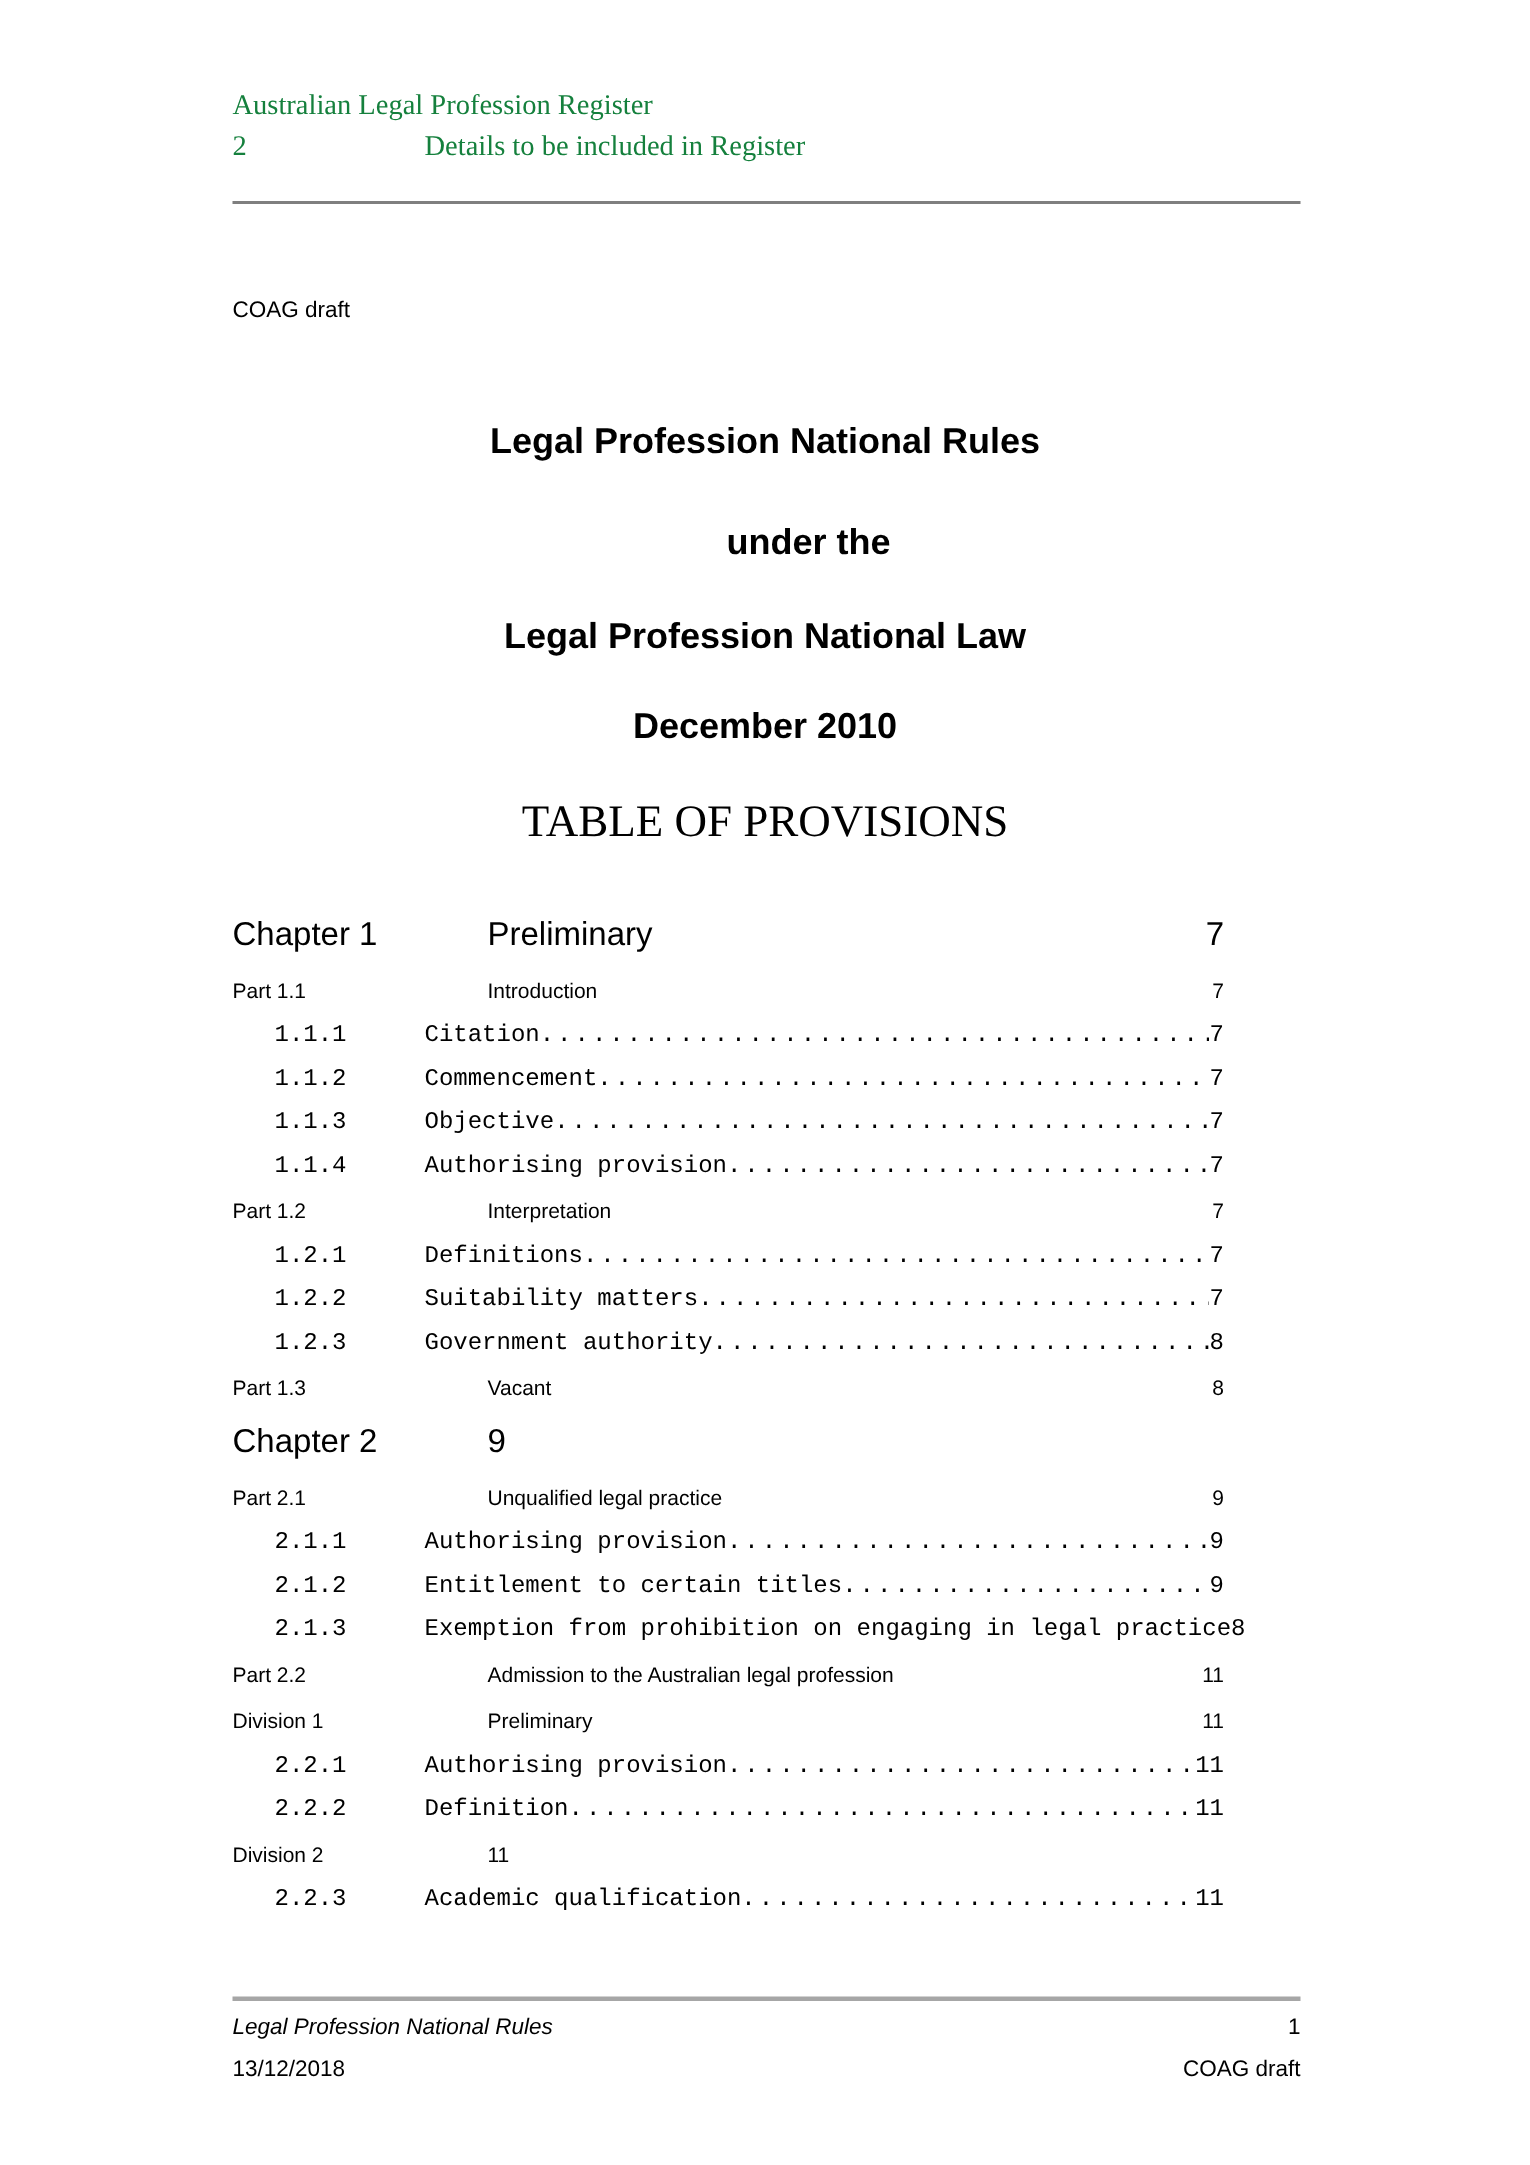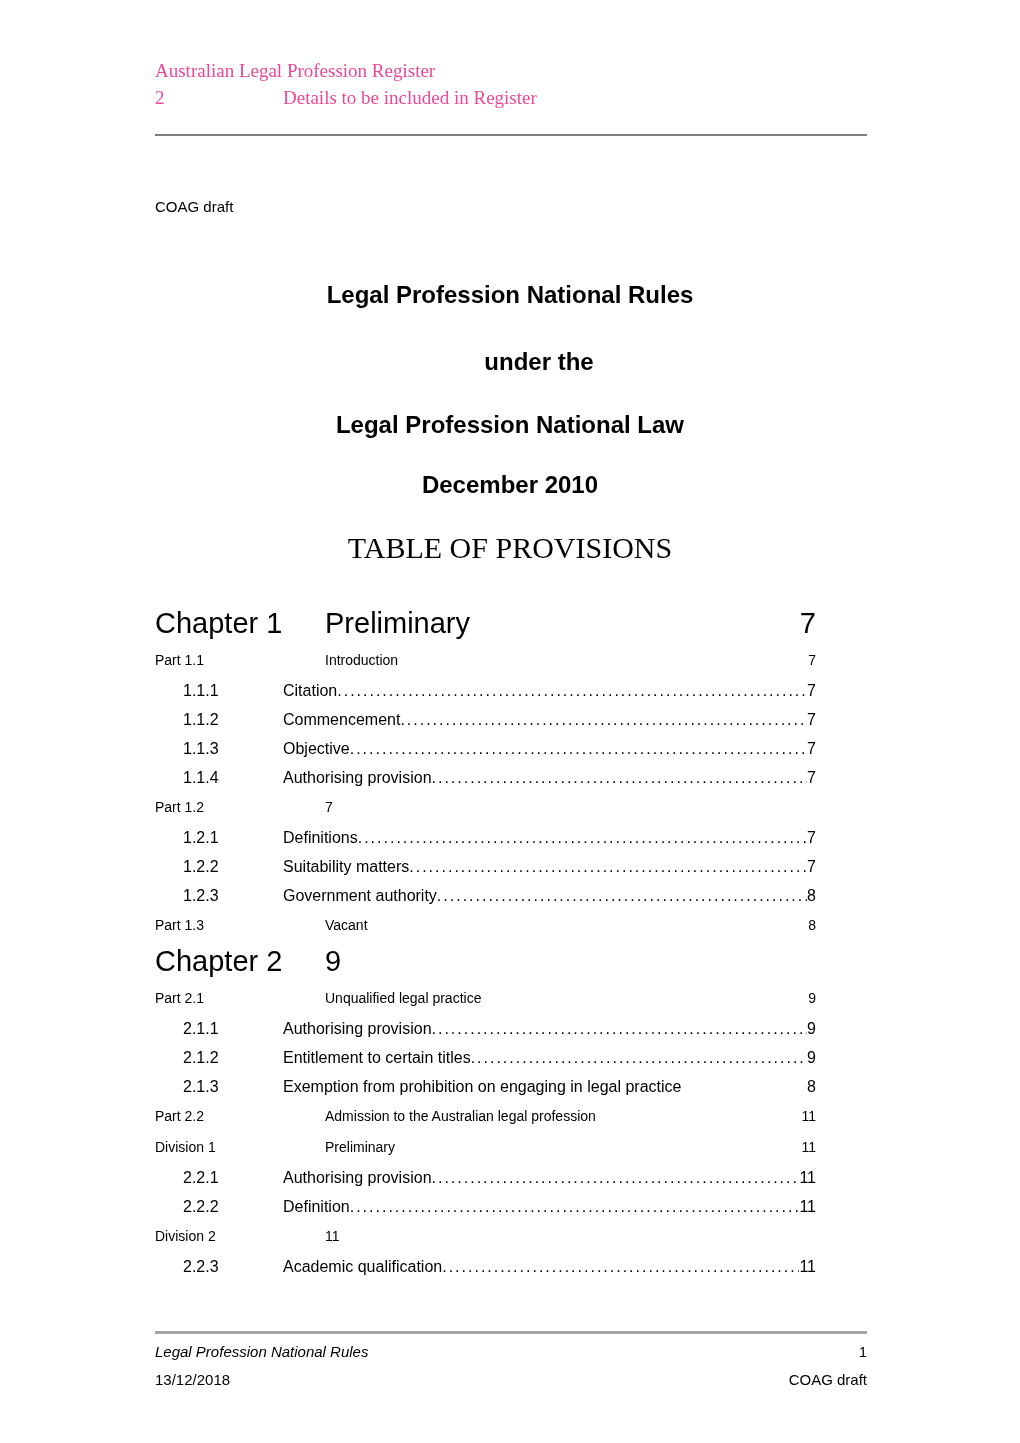--- a/index.html
+++ b/index.html
@@ -19,7 +19,7 @@
     left: 155px; top: 57px; width: 712px;
     font-family: "Liberation Serif", serif;
     font-size: 19px; line-height: 27px;
-    color: #ec4899;
+    color: #15803d;
   }
   .doc-header .h-line2 { display: flex; }
   .doc-header .h-num { width: 128px; flex: 0 0 128px; }

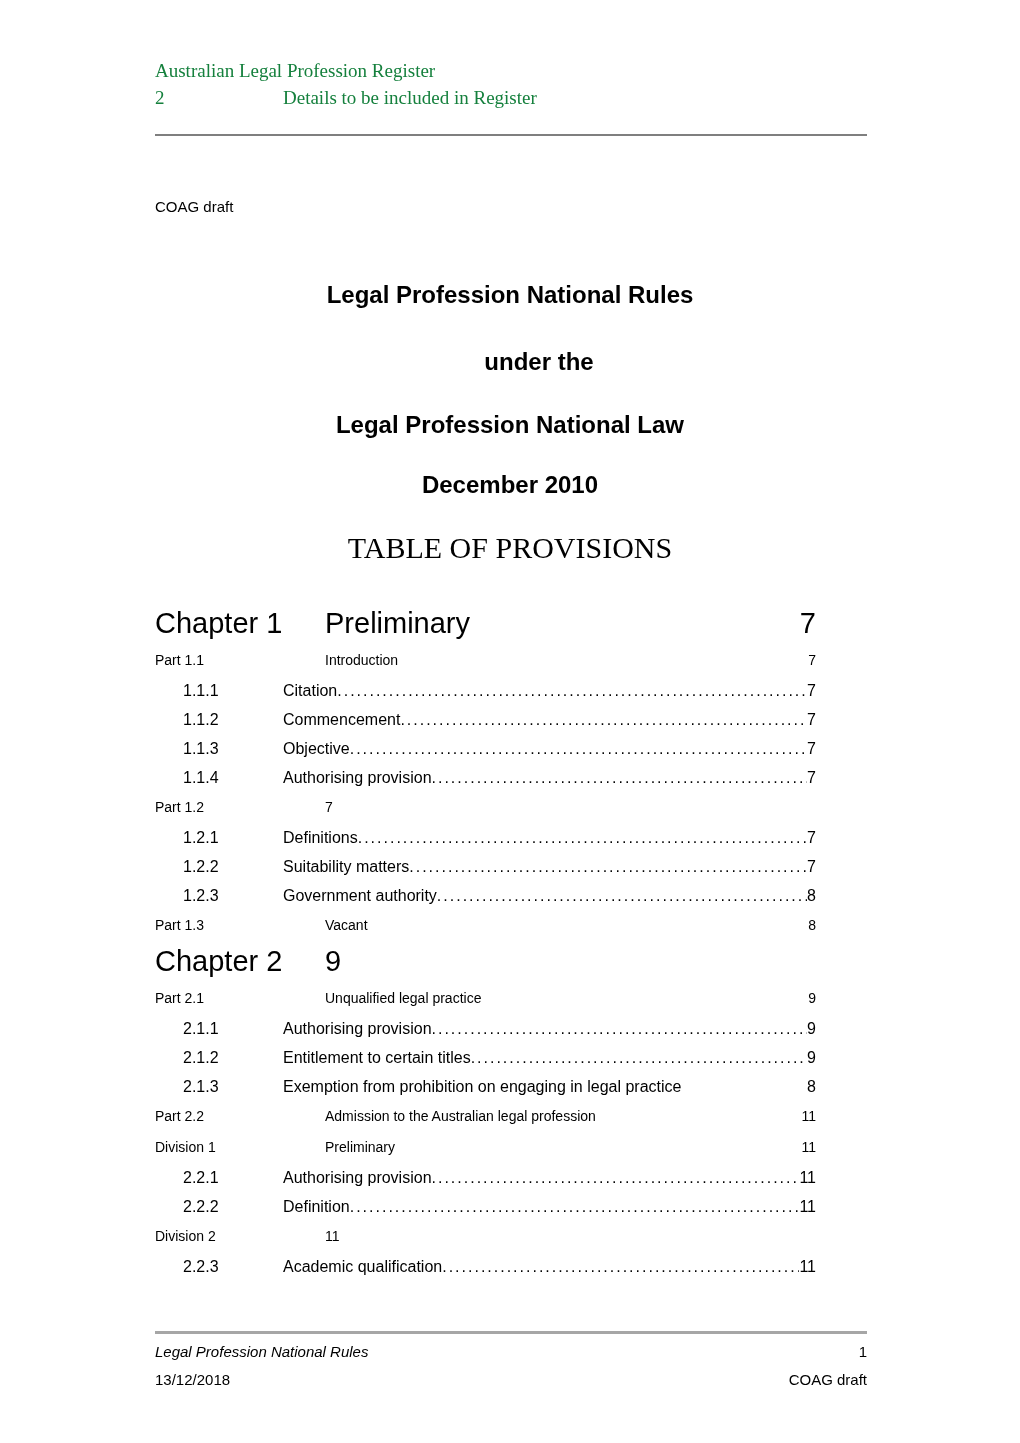--- a/index.html
+++ b/index.html
@@ -64,7 +64,7 @@
     align-items: baseline;
   }
   .toc-row.chapter {
-    font-size: 29px; line-height: 34px;
+    font-size: 22px; line-height: 34px;
     margin-top: 3px; margin-bottom: 5px;
   }
   .toc-row.part, .toc-row.division {

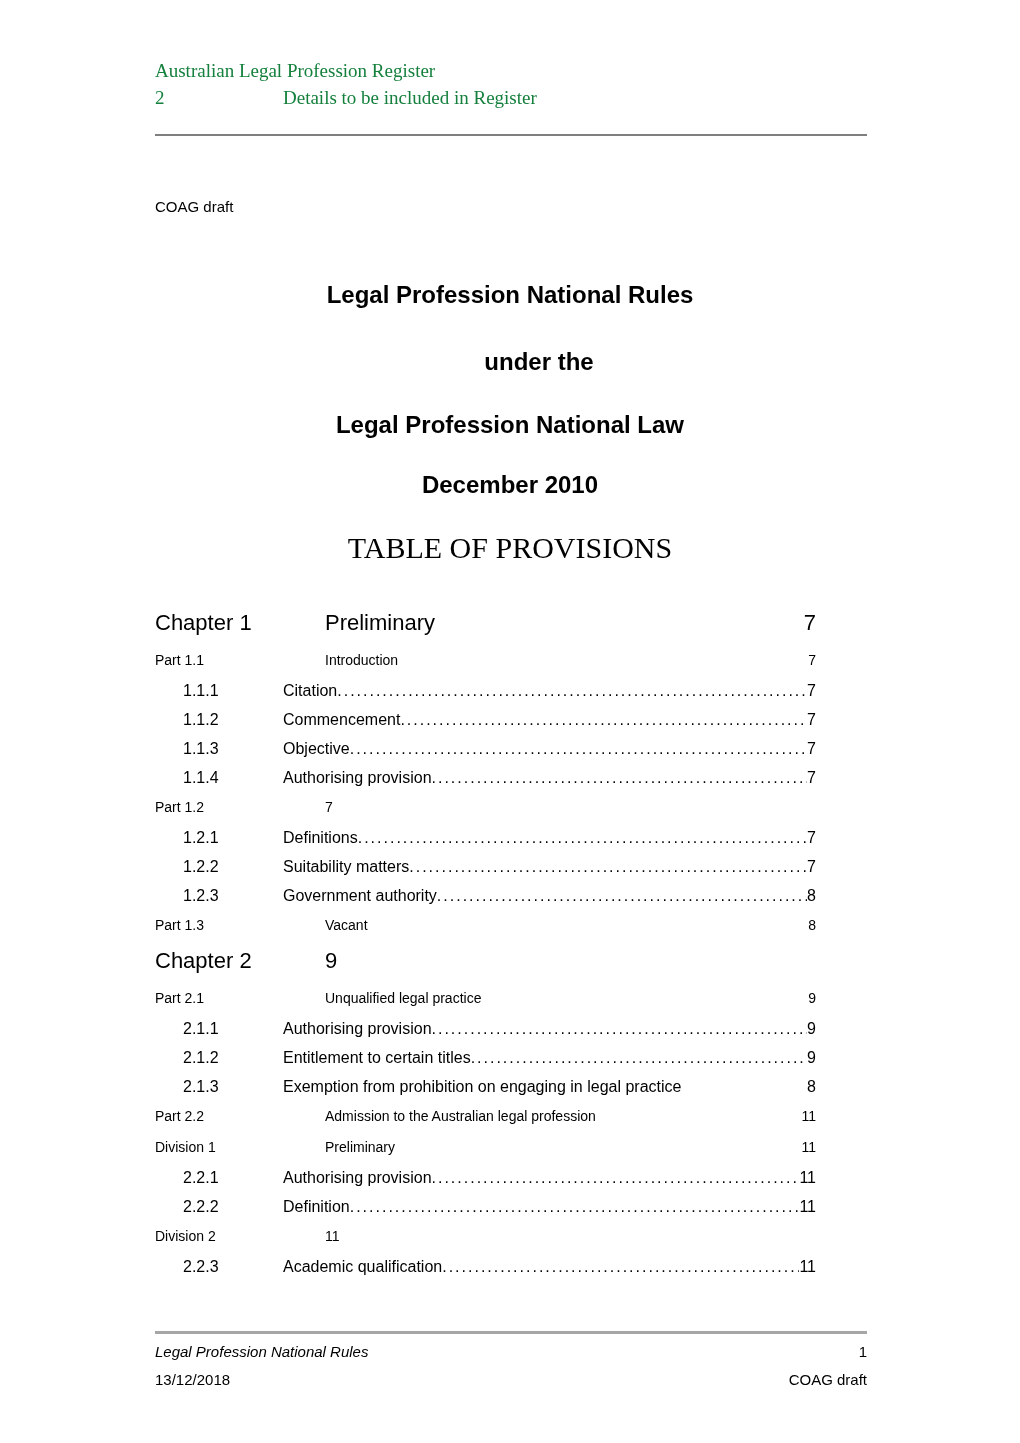--- a/index.html
+++ b/index.html
@@ -71,7 +71,7 @@
     font-size: 14px; line-height: 31px;
   }
   .toc-row.item {
-    font-size: 16px; line-height: 29px;
+    font-size: 16px; line-height: 29px; font-family: Liberation Mono, monospace;
   }
   .toc-label { flex: 0 0 170px; }
   .toc-row.item .toc-label {

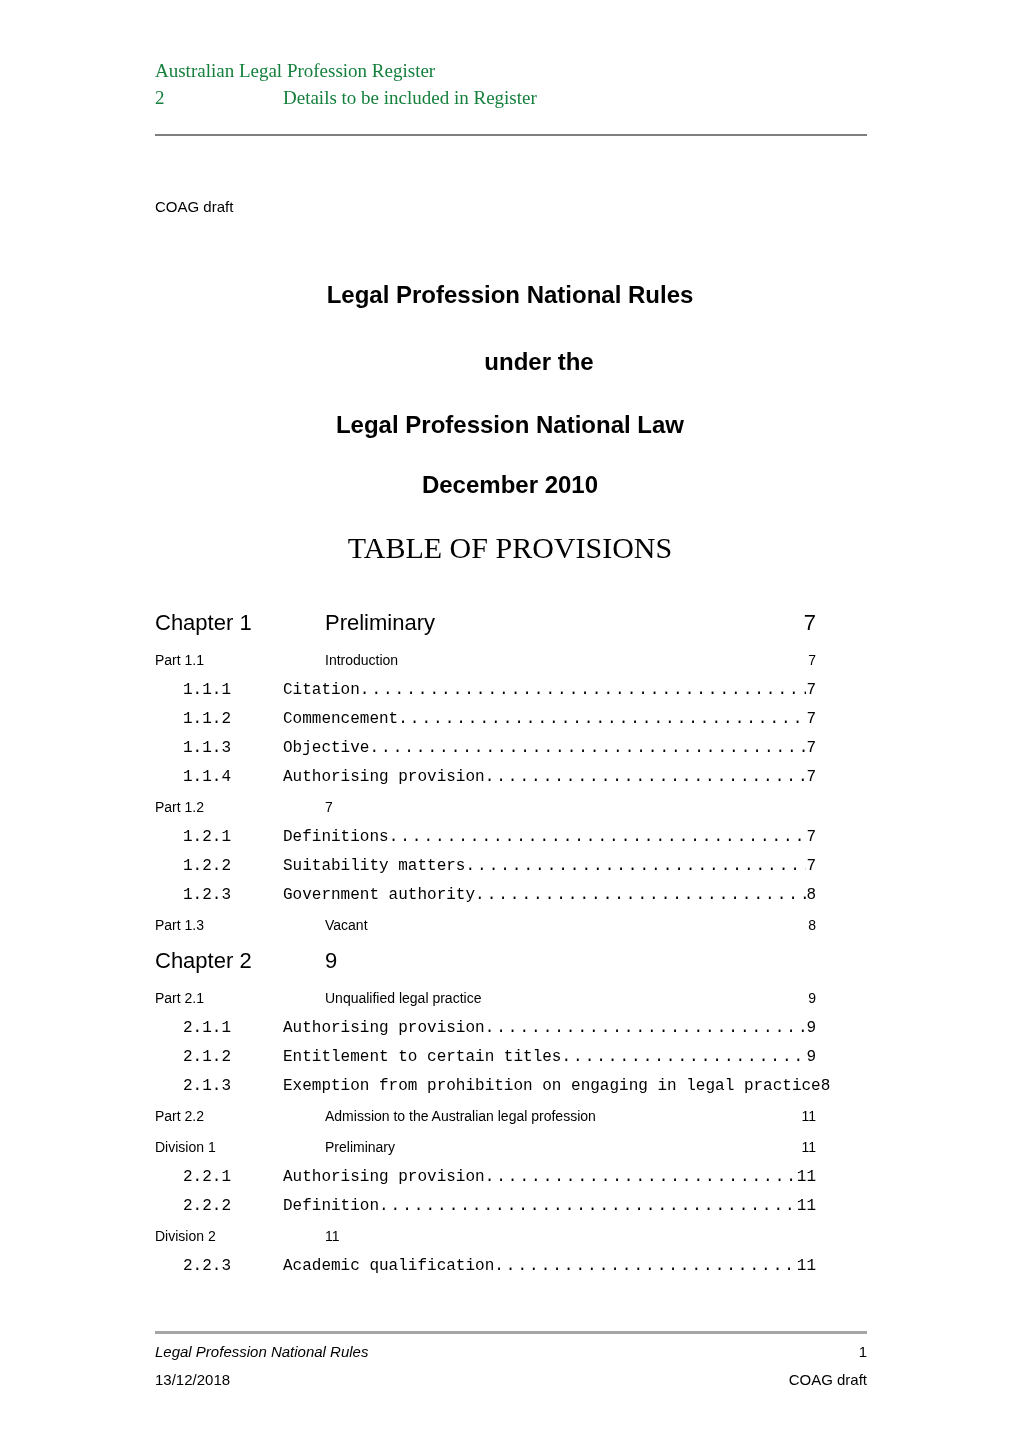--- a/index.html
+++ b/index.html
@@ -181,6 +181,7 @@
     </div>
       <div class="toc-row part">
       <span class="toc-label">Part 1.2</span>
+      <span class="toc-title">Interpretation</span>
       <span class="toc-dots no-dots"></span>
       <span class="toc-page">7</span>
     </div>

